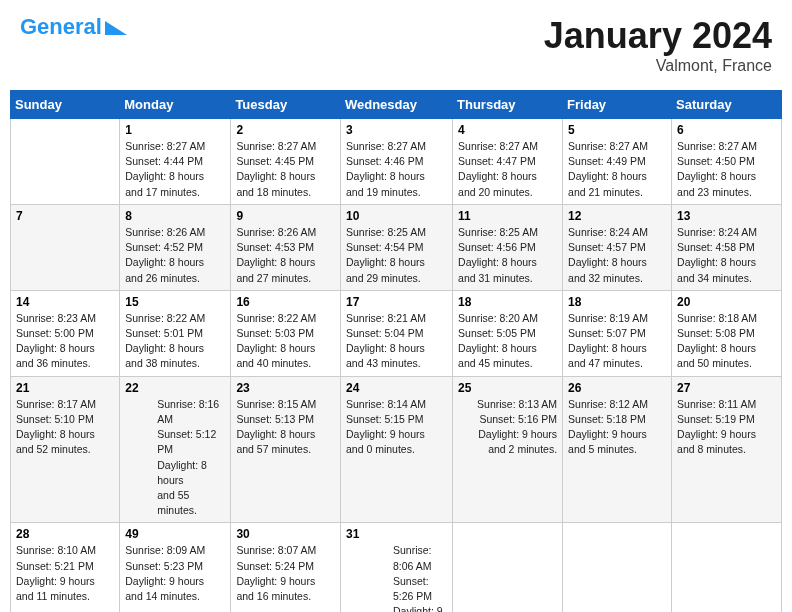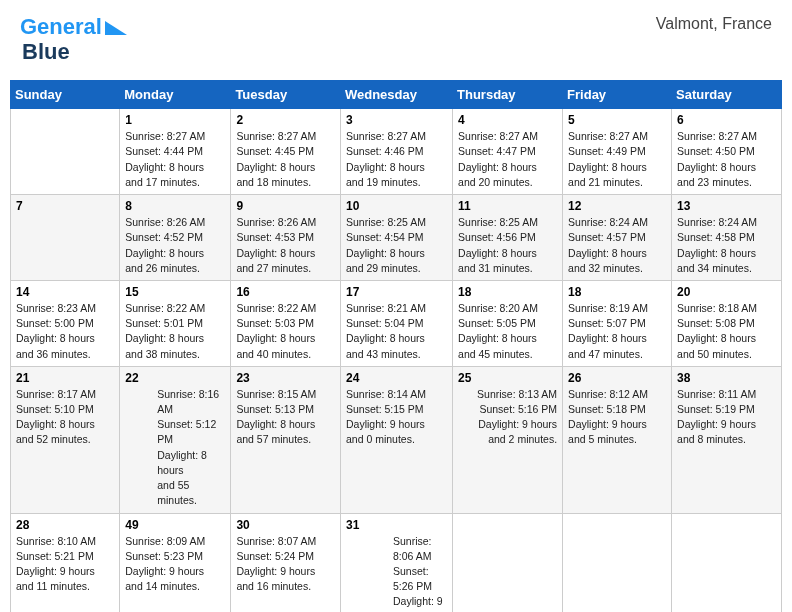--- a/index.html
+++ b/index.html
@@ -100,7 +100,6 @@
         <span class="logo-text"><span>General</span></span>
         <div class="logo-arrow"></div>
       </div>
-      <div style="font-size:22px;font-weight:bold;color:#1a3a5c;margin-left:2px;">Blue</div>
     </div>
   </div>
   <div class="title-area">

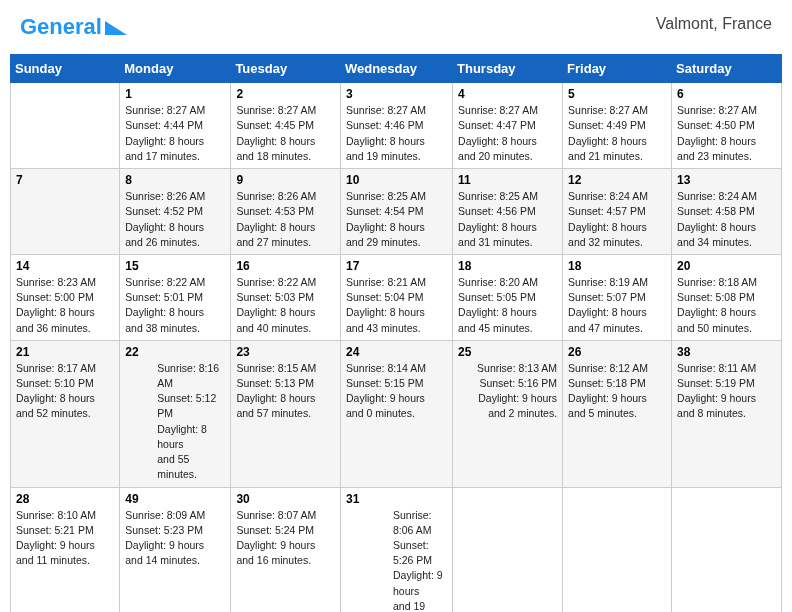--- a/index.html
+++ b/index.html
@@ -103,6 +103,7 @@
     </div>
   </div>
   <div class="title-area">
+    <div class="month-title">January 2024</div>
     <div class="location">Valmont, France</div>
   </div>
 </div>

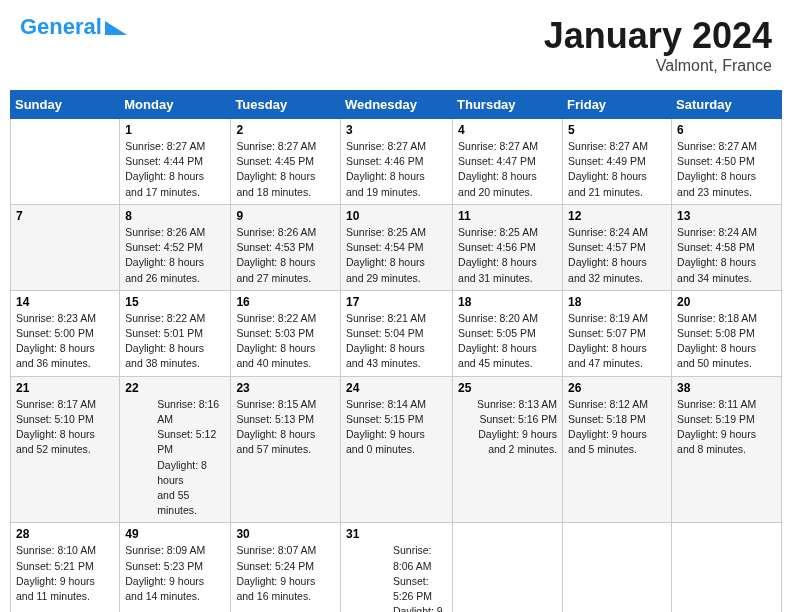--- a/index.html
+++ b/index.html
@@ -308,7 +308,7 @@
 and 5 minutes.</div>
         </td>
         <td>
-          <div class="day-number">38</div>
+          <div class="day-number">27</div>
           <div class="day-info" style="white-space: pre-line;">Sunrise: 8:11 AM
 Sunset: 5:19 PM
 Daylight: 9 hours

